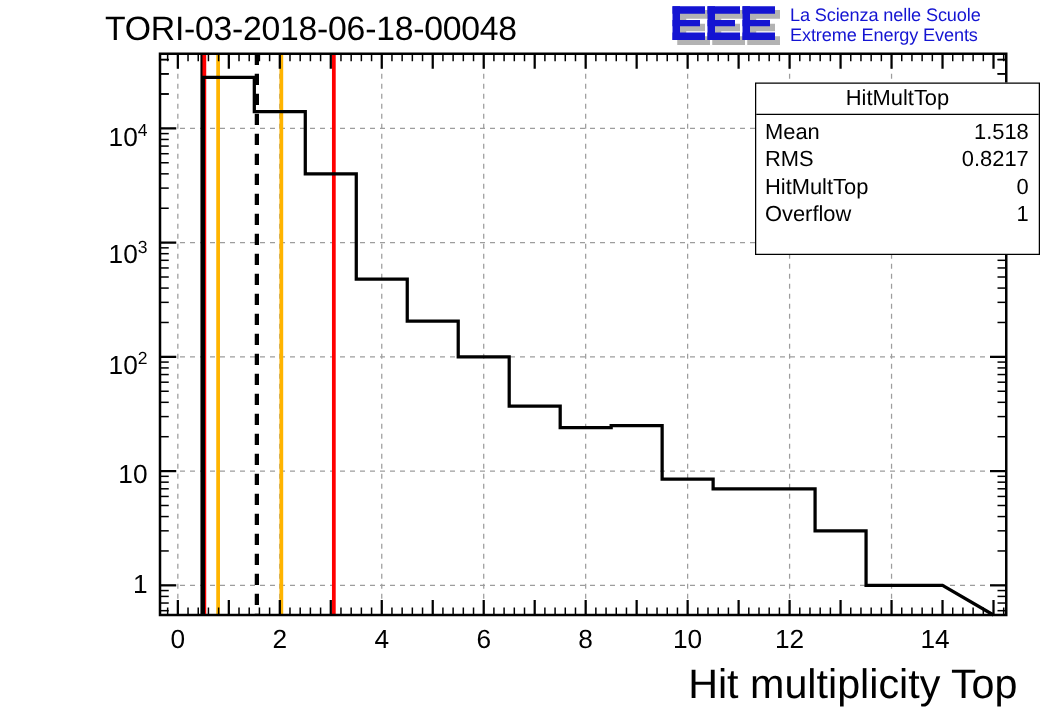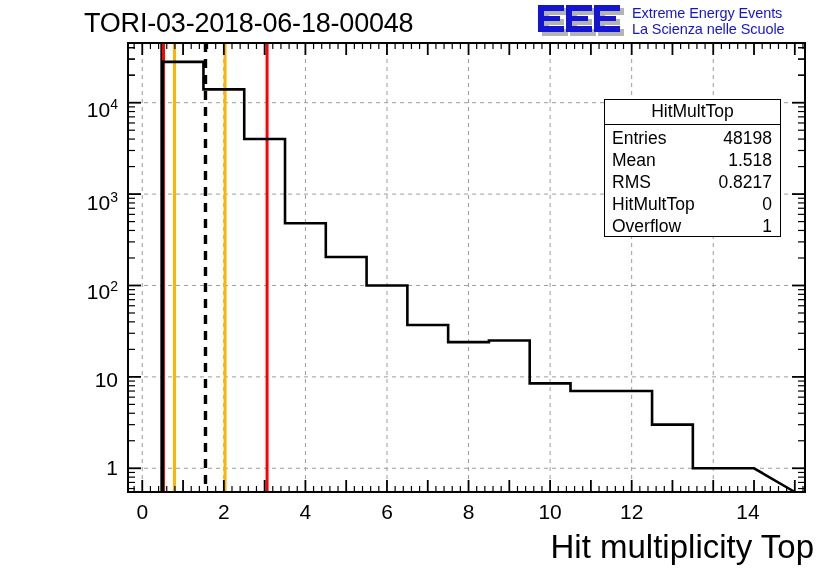--- a/index.html
+++ b/index.html
@@ -102,8 +102,8 @@
     </g>
   </svg>
   <div class="eee-text">
+    <span class="eee-line">La Scienza nelle Scuole</span>
     <span class="eee-line">Extreme Energy Events</span>
-    <span class="eee-line">La Scienza nelle Scuole</span>
   </div>
 
   <svg class="datalayer" width="836" height="572" viewBox="0 0 836 572">

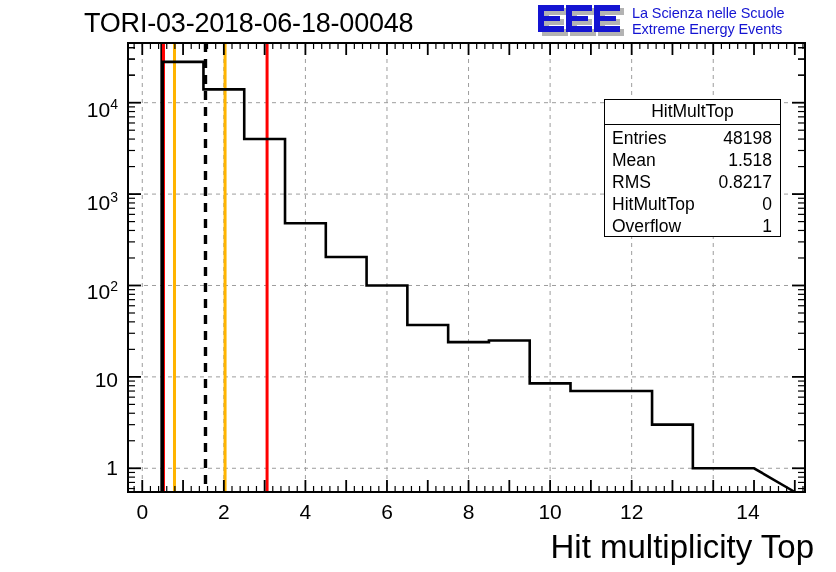--- a/index.html
+++ b/index.html
@@ -48,9 +48,9 @@
 
   
   .statsbox{
-    position:absolute;left:604px;top:66px;width:177px;height:138px;
+    position:absolute;left:604px;top:66px;width:228px;height:138px;
     background:#fff;border:1px solid #000;box-sizing:border-box;
-    font-size:17px;color:#000;margin-top:33px;
+    font-size:17px;color:#000;
   }
   .stats-title{
     position:absolute;left:0;top:1px;width:100%;text-align:center;

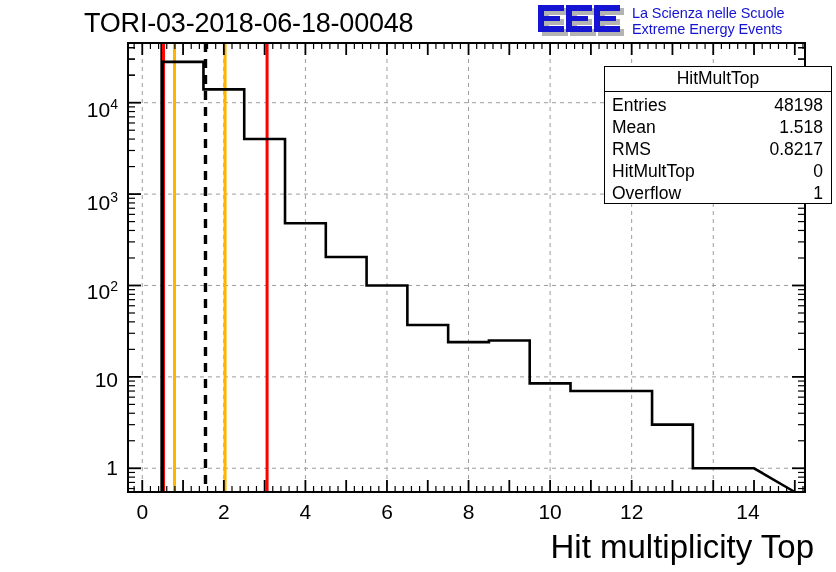--- a/index.html
+++ b/index.html
@@ -424,10 +424,6 @@
     <div class="stats-title">HitMultTop</div>
     <div class="stats-rows" id="statsrows">
         <div class="stats-row">
-          <span class="k">Entries</span>
-          <span class="v">48198</span>
-        </div>
-        <div class="stats-row">
           <span class="k">Mean</span>
           <span class="v">1.518</span>
         </div>

